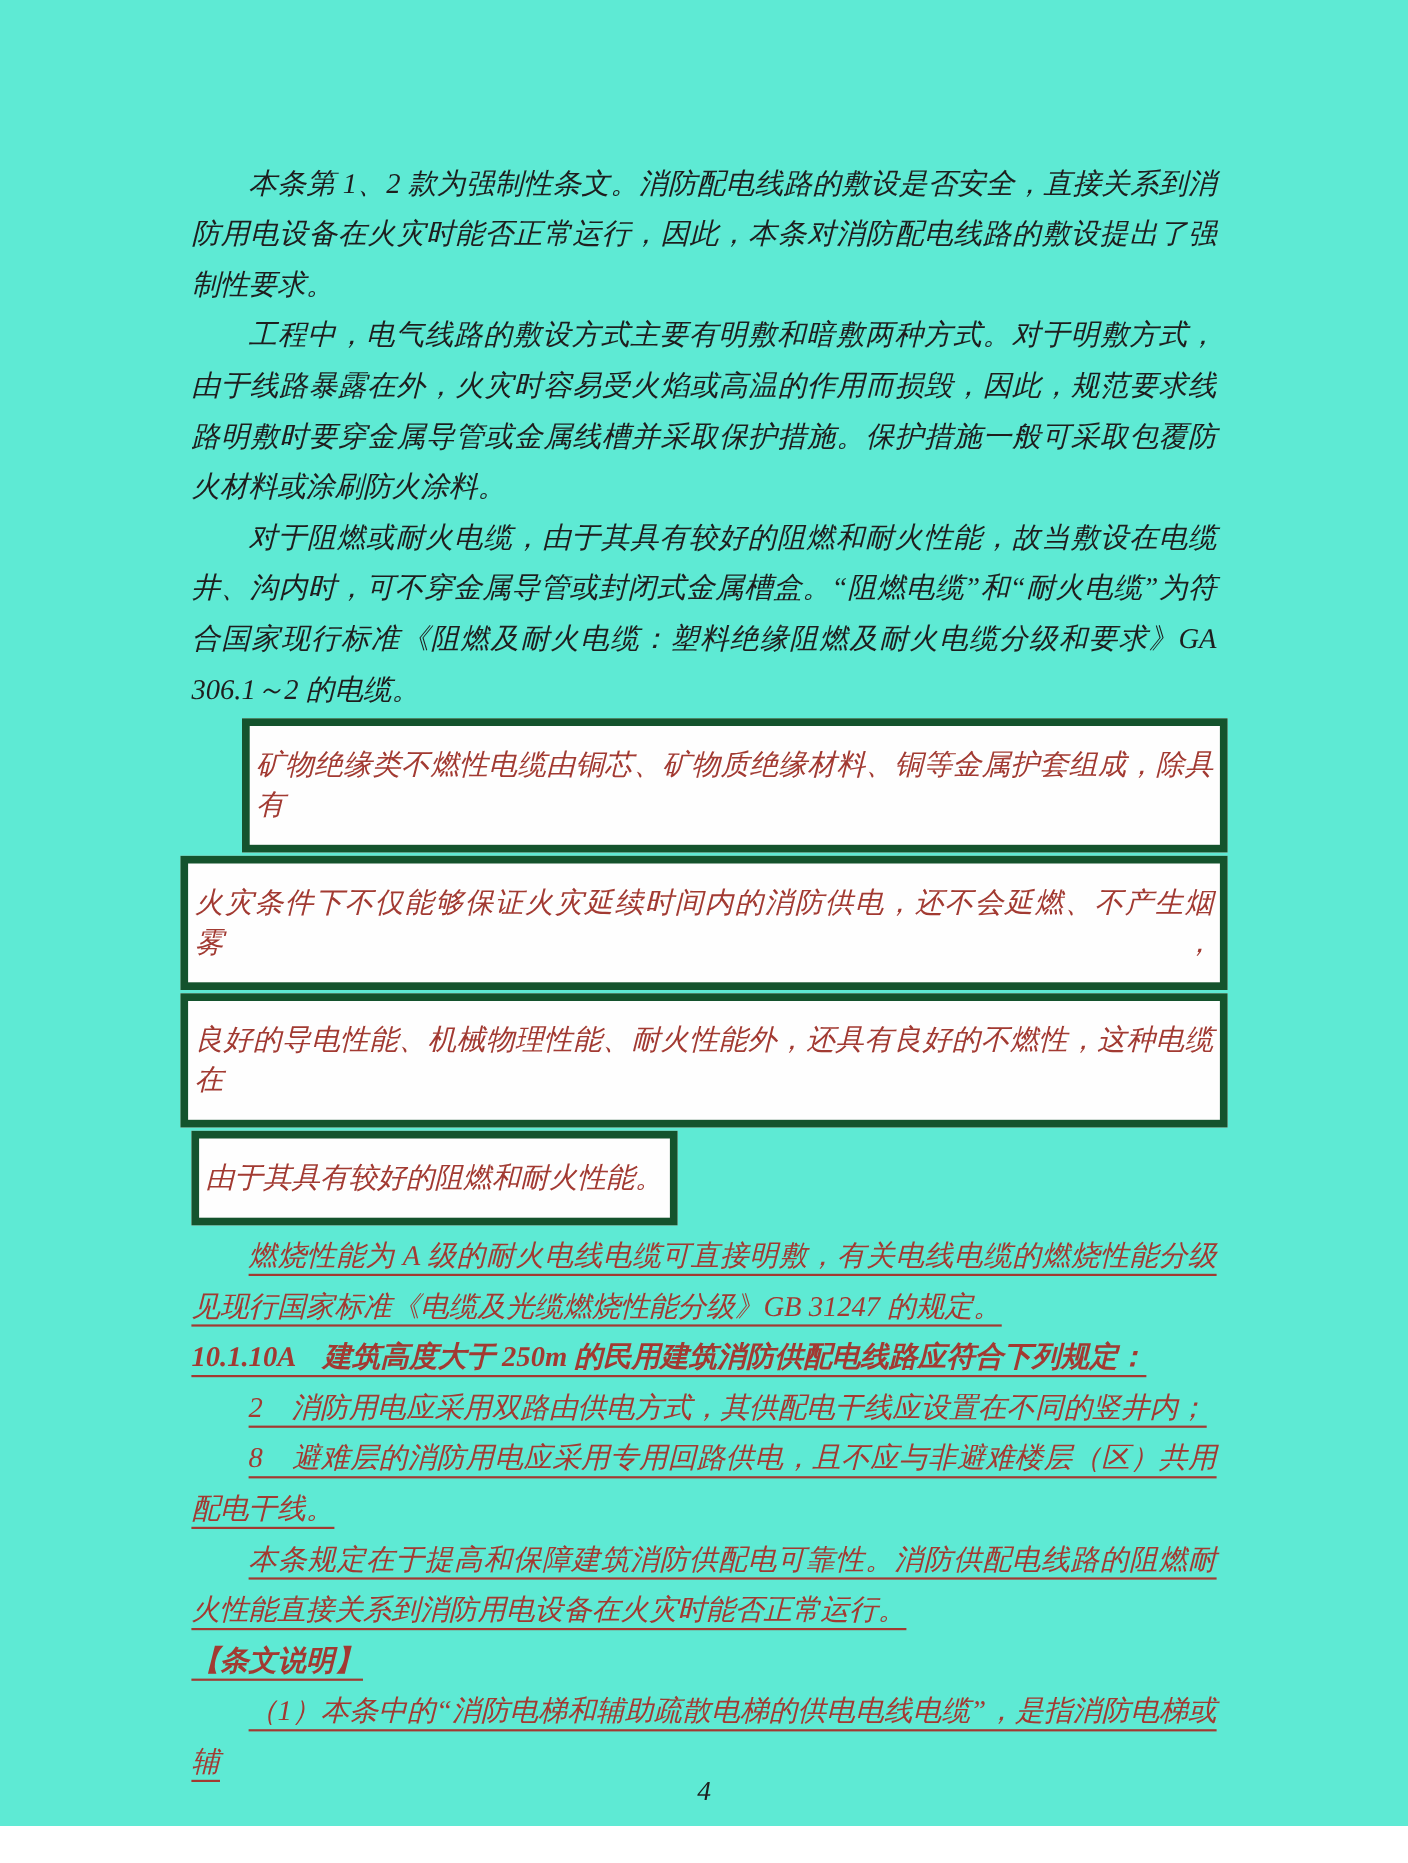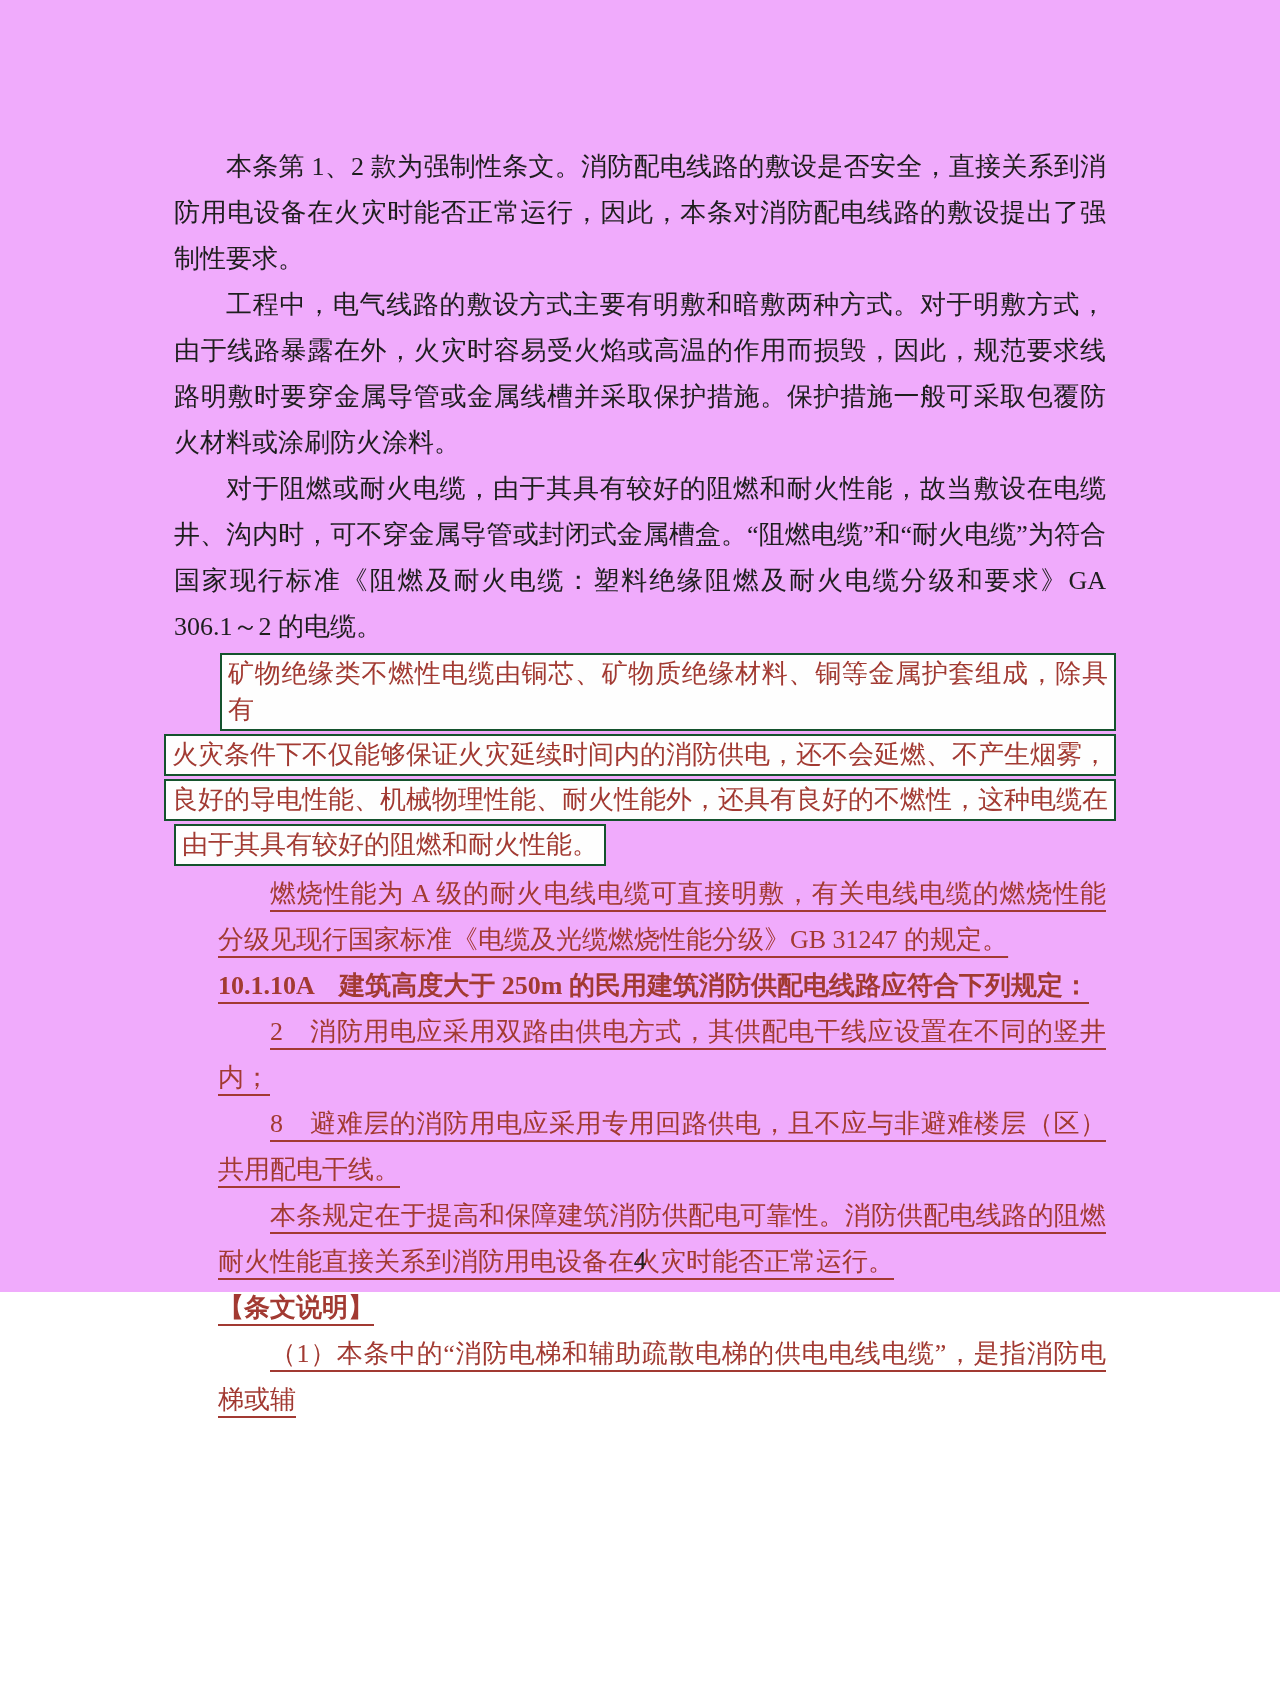--- a/index.html
+++ b/index.html
@@ -17,8 +17,9 @@
   .page {
     position: relative;
     width: 1280px;
-    height: 1292px;
-    background: #f0abfc;
+    height: 1660px;
+    background: #5eead4;
+    font-style: italic;
   }
   .content {
     position: absolute;

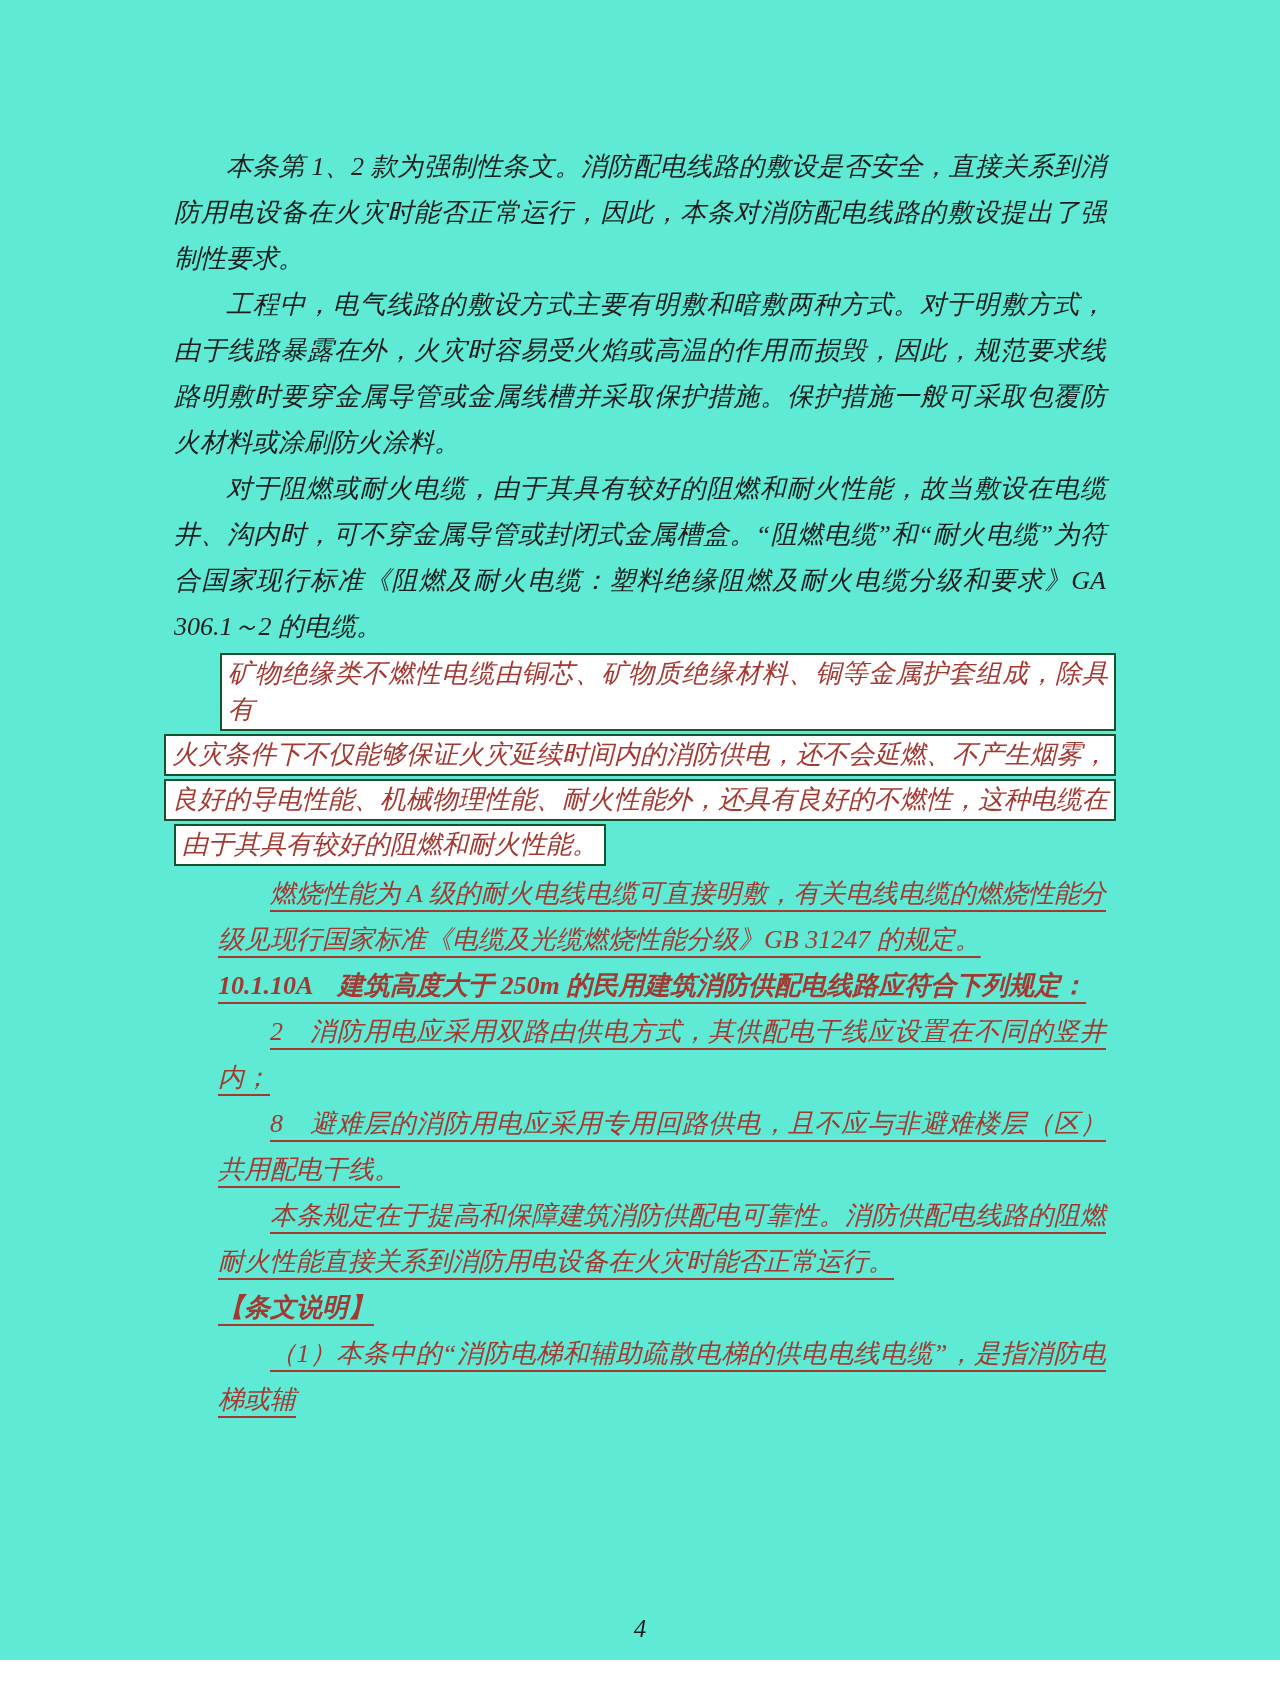--- a/index.html
+++ b/index.html
@@ -52,8 +52,8 @@
     font-size: 26px;
     line-height: 36px;
     color: #a23a32;
-    border: 2px solid #14532d;
-    padding: 1px 6px;
+    border: 7px solid #14532d;
+    padding: 18px 6px;
     margin-bottom: 3px;
     background: #fefefe;
     text-align: justify;

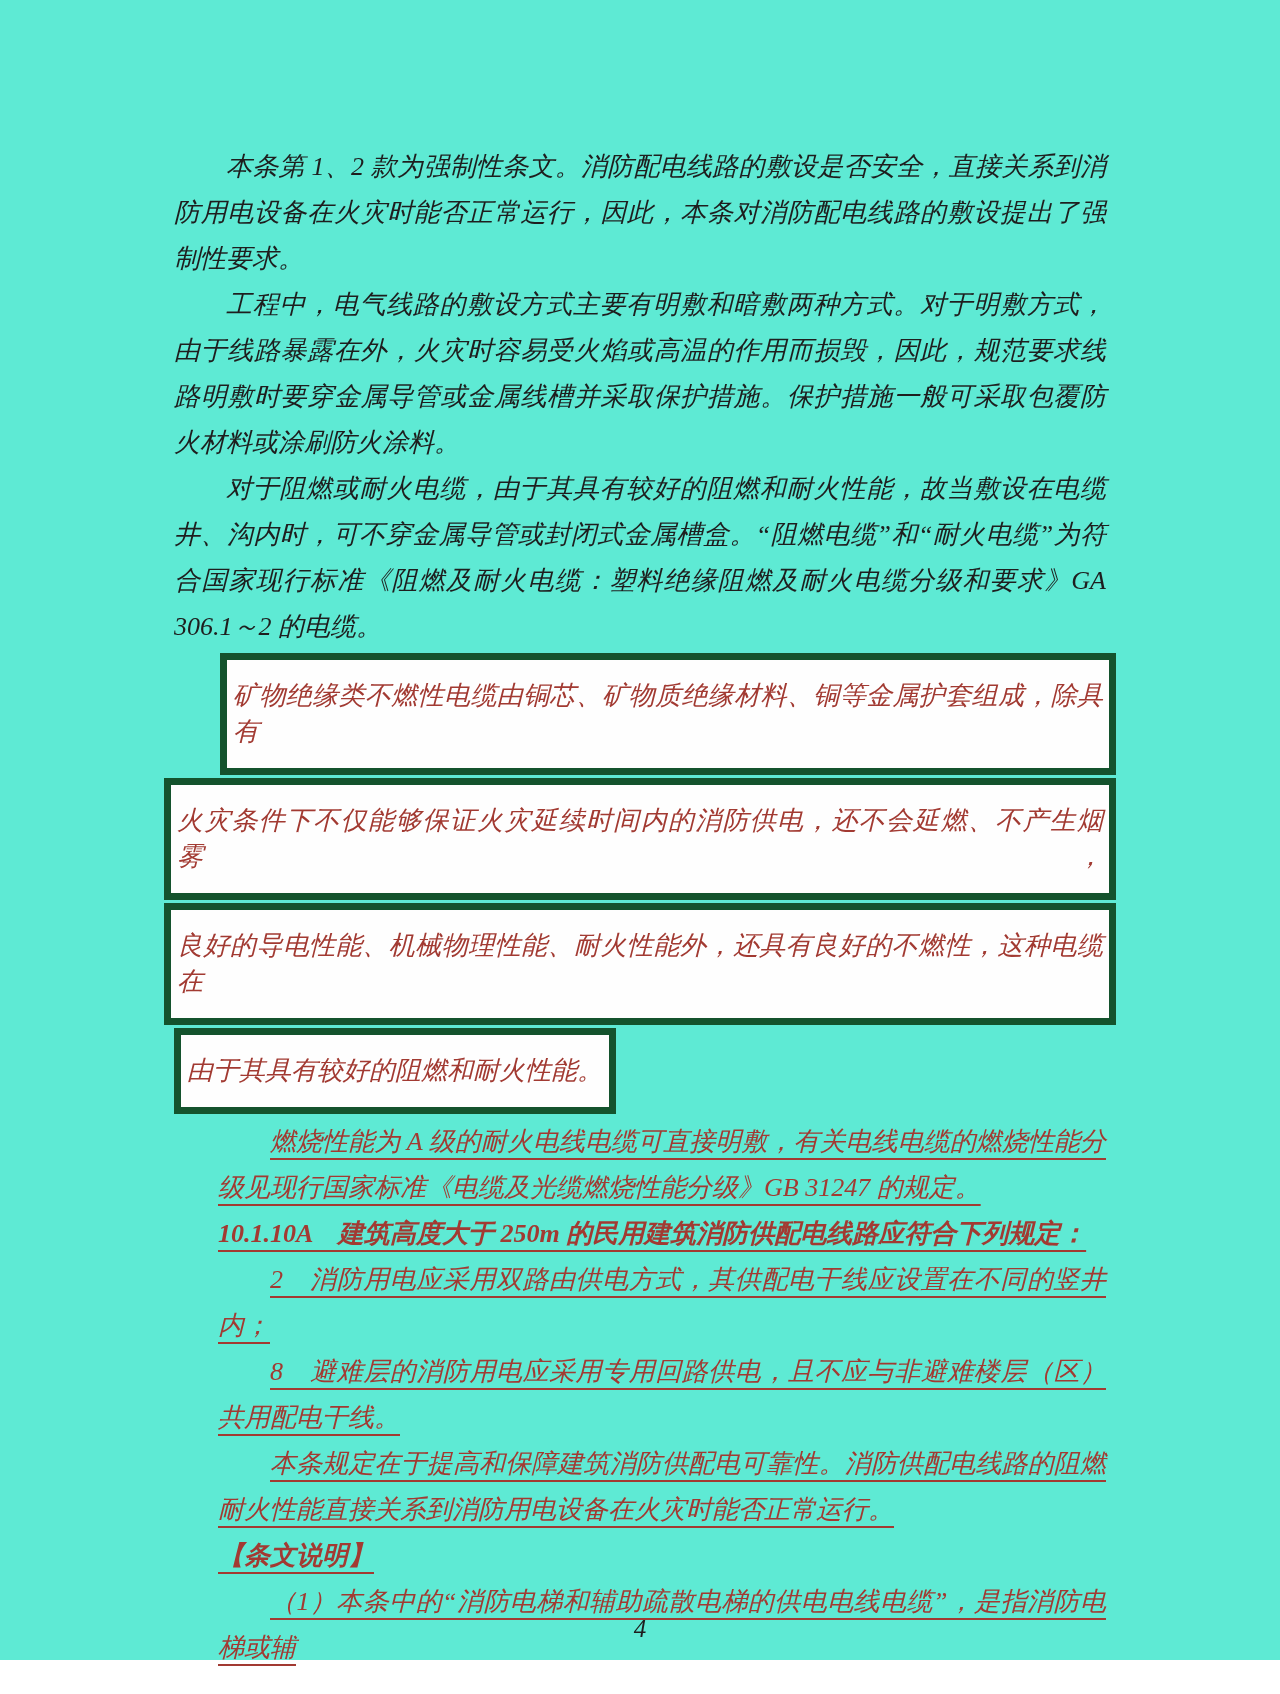--- a/index.html
+++ b/index.html
@@ -35,7 +35,7 @@
     color: #1e1e1e;
   }
   .ind { text-indent: 2em; }
-  .red { color: #a23a32; margin-left: 44px; }
+  .red { color: #a23a32; }
   .u {
     text-decoration: underline;
     text-decoration-color: #a23a32;

